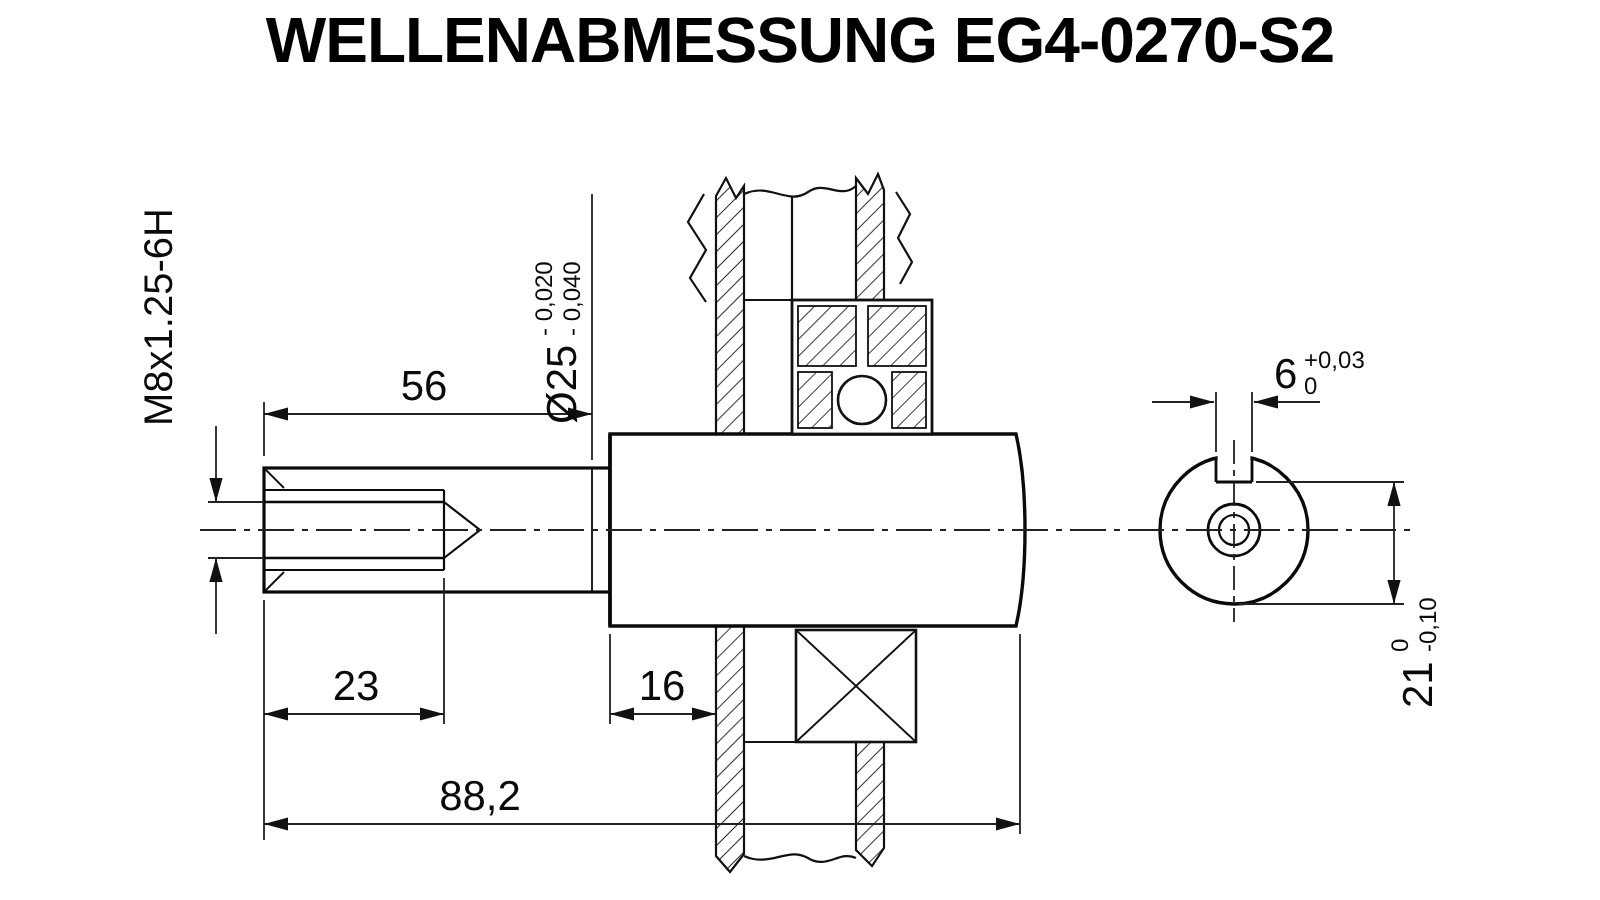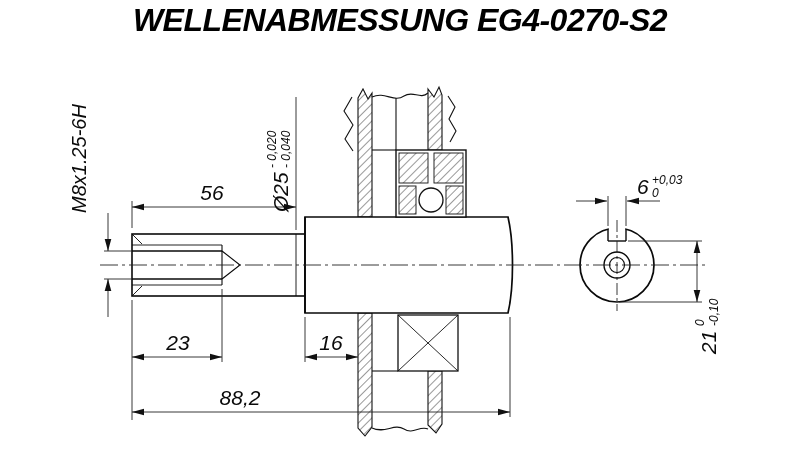--- a/index.html
+++ b/index.html
@@ -4,7 +4,7 @@
 <style>
   html,body{margin:0;padding:0;background:#fff;}
   #stage{position:relative;width:800px;height:450px;background:#ffffff;overflow:hidden;
-         font-family:"Liberation Sans","DejaVu Sans",sans-serif;font-style:italic;}
+         font-family:"Liberation Sans","DejaVu Sans",sans-serif;}
   h1[data-name="page-title"]{position:absolute;top:2px;left:0;width:100%;text-align:center;margin:0;
      font-size:32px;font-weight:800;letter-spacing:-0.5px;color:#000;}
   svg{position:absolute;top:0;left:0;}

